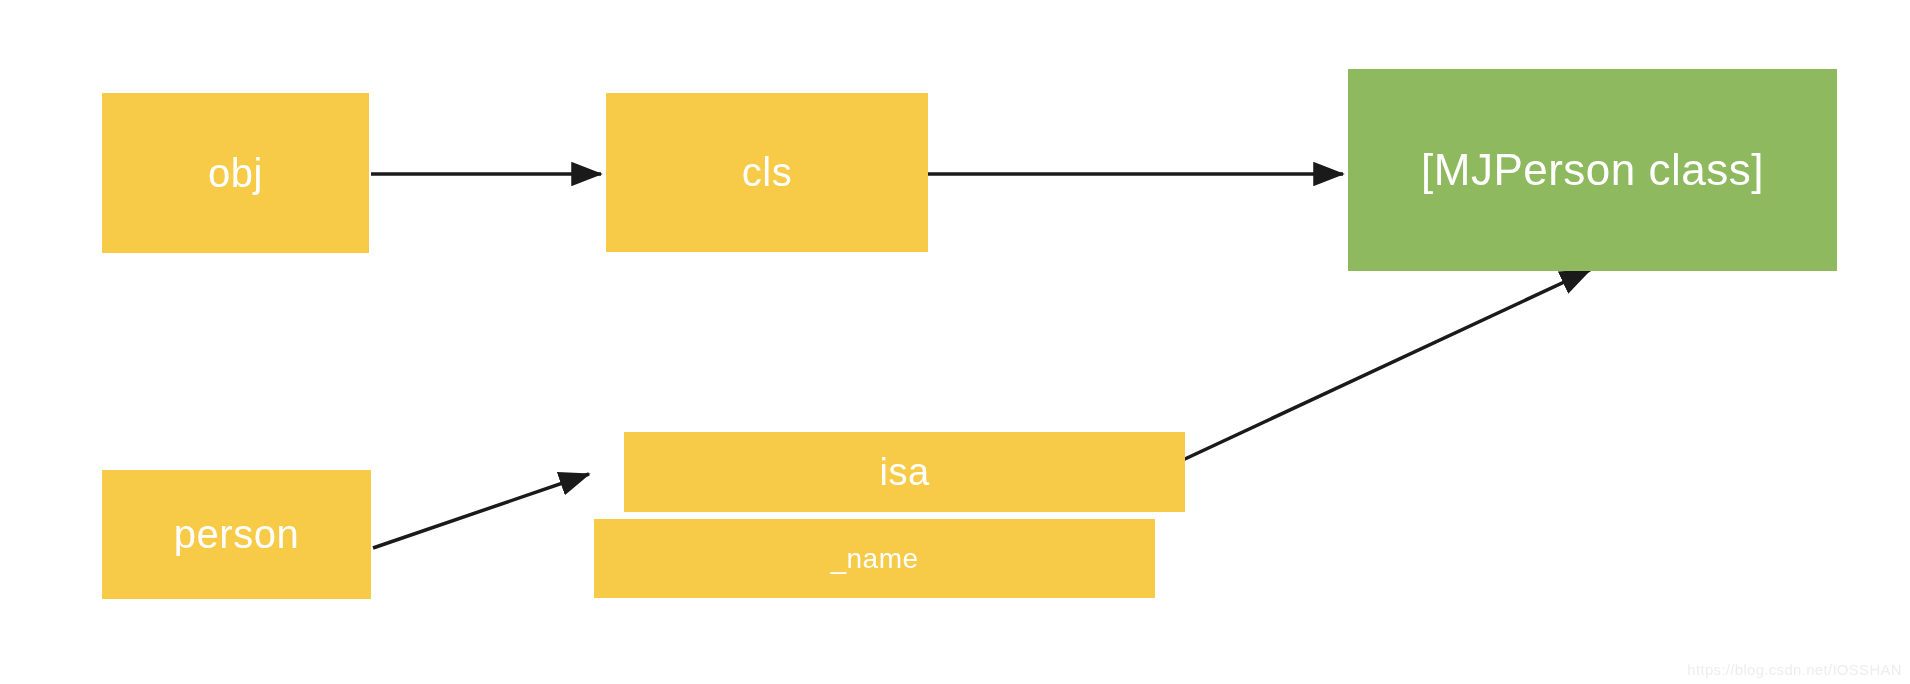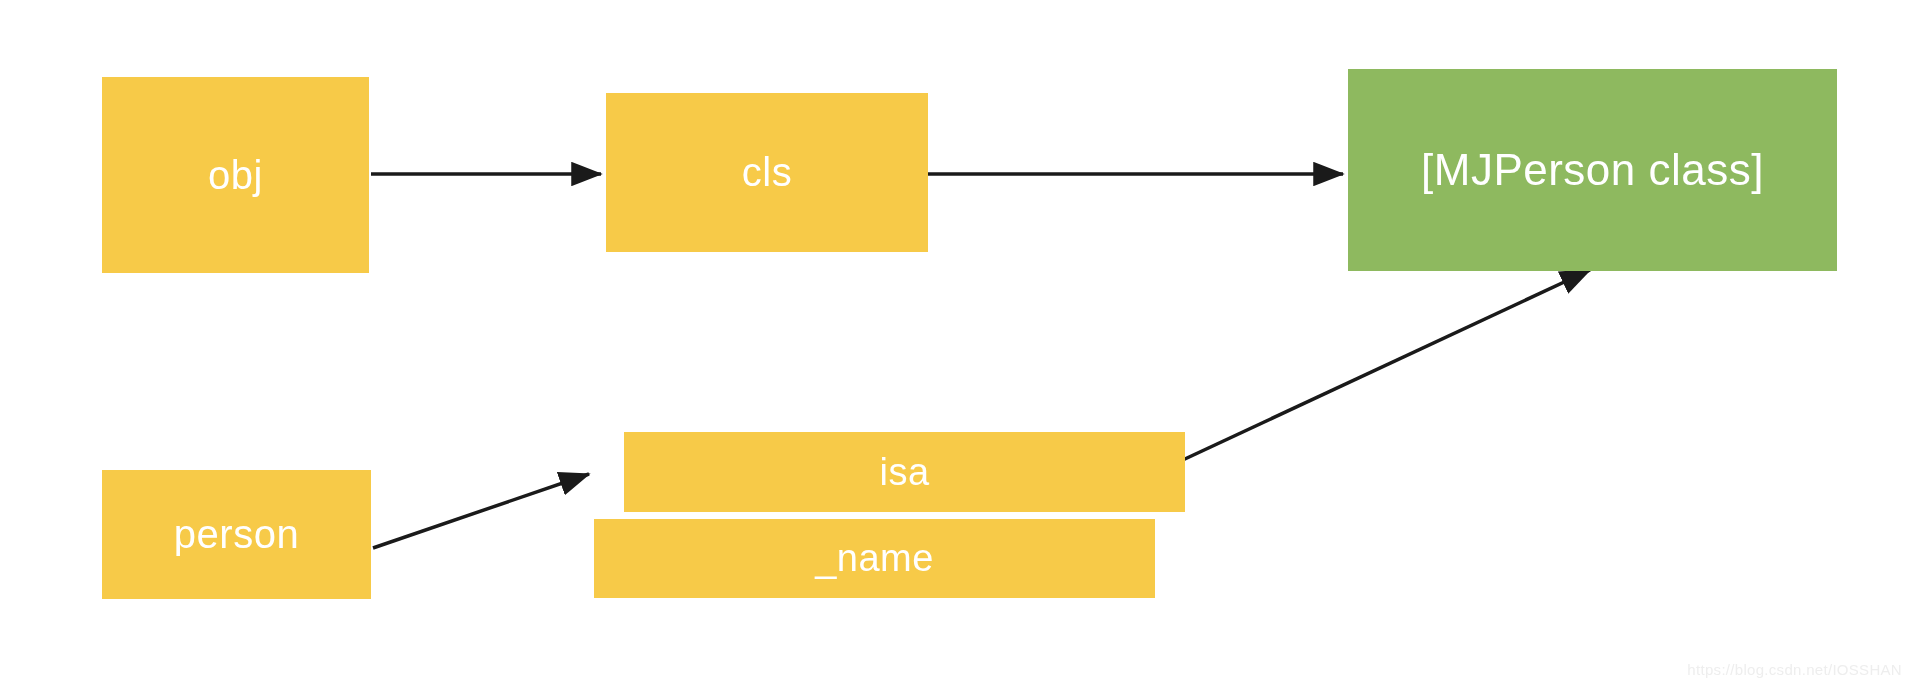--- a/index.html
+++ b/index.html
@@ -34,7 +34,7 @@
 
   
   #node-obj {
-    left: 102px; top: 77px; width: 267px; height: 196px;
+    left: 102px; top: 93px; width: 267px; height: 160px;
     font-size: 40px;
   }
   #node-cls {

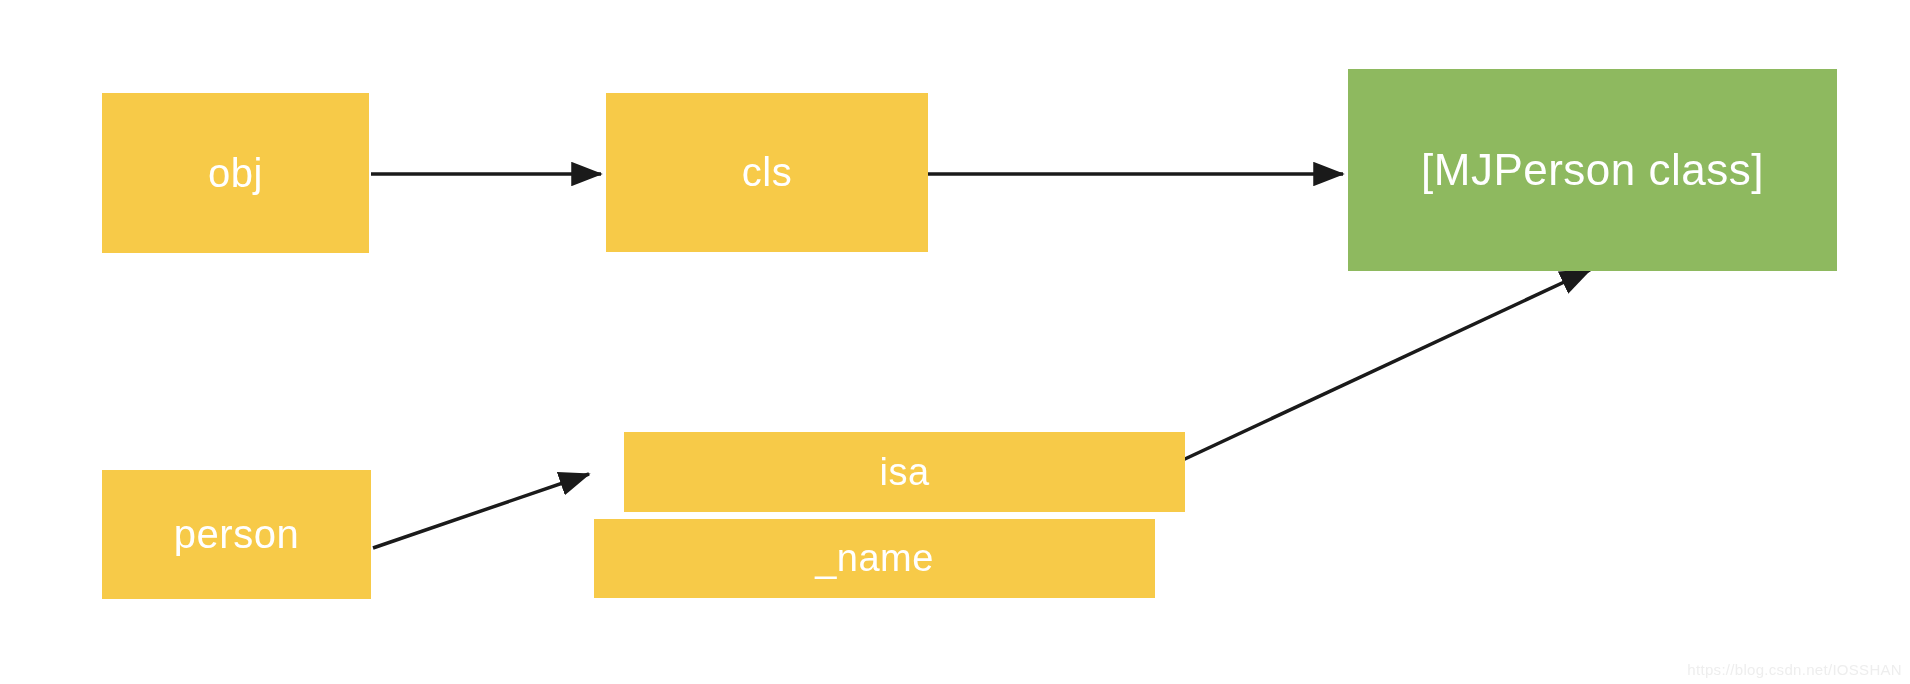--- a/index.html
+++ b/index.html
@@ -57,7 +57,7 @@
   }
   #node-name {
     left: 594px; top: 519px; width: 561px; height: 79px;
-    font-size: 38px;
+    font-size: 28px;
   }
 
   

